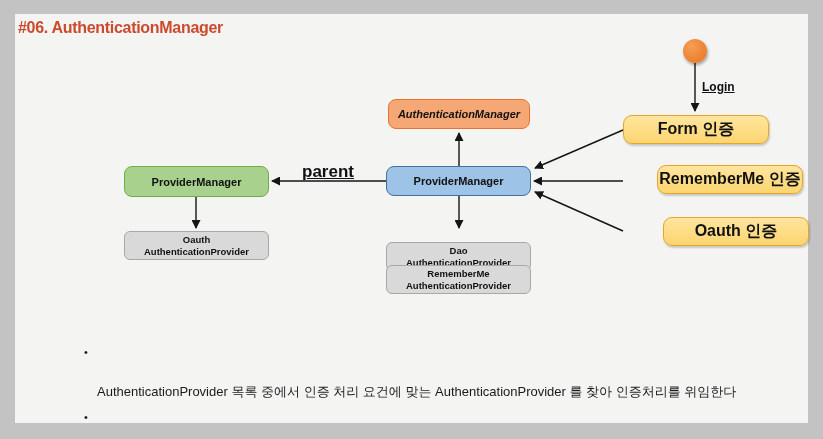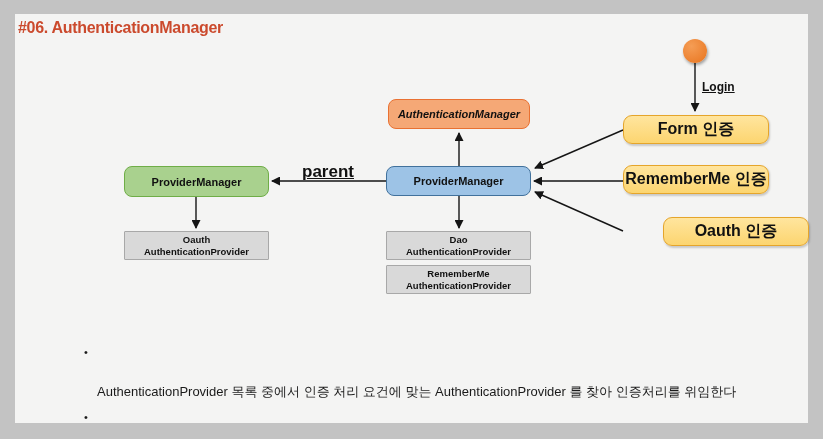--- a/index.html
+++ b/index.html
@@ -55,7 +55,7 @@
     box-shadow:1px 1.5px 2px rgba(0,0,0,0.18);
   }
   .box-form{left:623px;top:115px;}
-  .box-rm{left:623px;top:165px;}
+  .box-rm{left:657px;top:165px;}
   .box-oauth{left:623px;top:217px;margin-left:40px;}
   .start-circle{
     position:absolute;left:683px;top:39px;width:24px;height:24px;border-radius:50%;

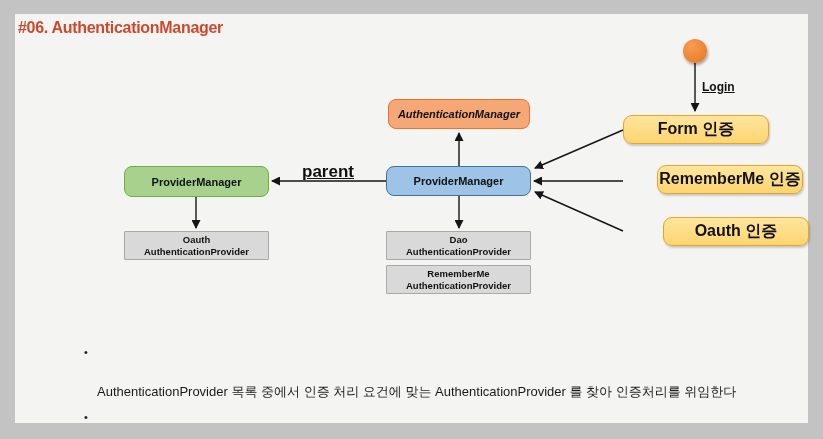--- a/index.html
+++ b/index.html
@@ -42,7 +42,7 @@
   .gray{
     width:145px;height:29px;flex-direction:column;line-height:1.25;
     background:var(--gray-fill,#d9d9d9);border:1.4px solid var(--gray-border,#a8a8a8);
-    border-radius:1px;font-size:9.5px;
+    border-radius:6px;font-size:9.5px;
   }
   .box-oauth-provider{left:124px;top:231px;}
   .box-dao-provider{left:386px;top:231px;}

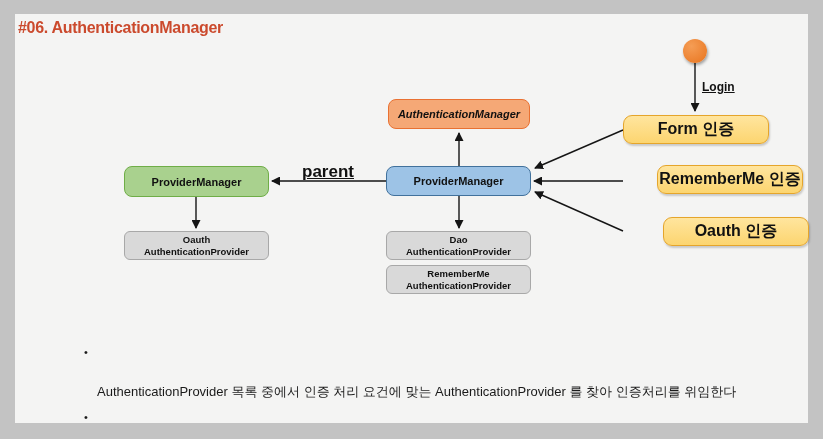--- a/index.html
+++ b/index.html
@@ -45,7 +45,7 @@
     border-radius:6px;font-size:9.5px;
   }
   .box-oauth-provider{left:124px;top:231px;}
-  .box-dao-provider{left:386px;top:231px;}
+  .box-dao-provider{left:386px;top:242px;}
   .box-rm-provider{left:386px;top:265px;}
   .yellow{
     width:146px;height:29px;

